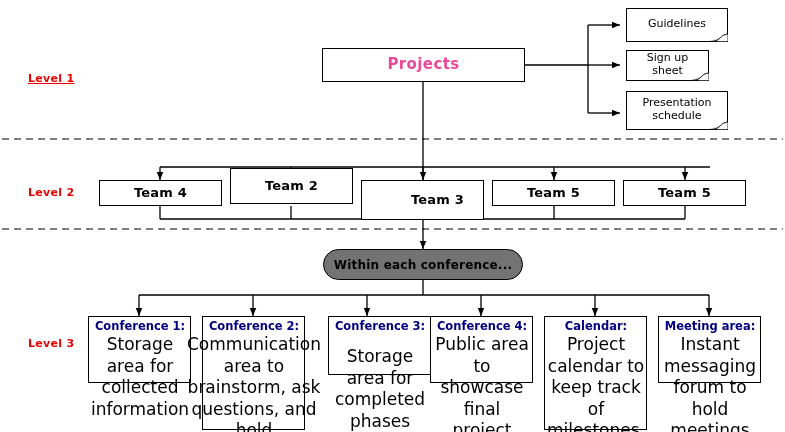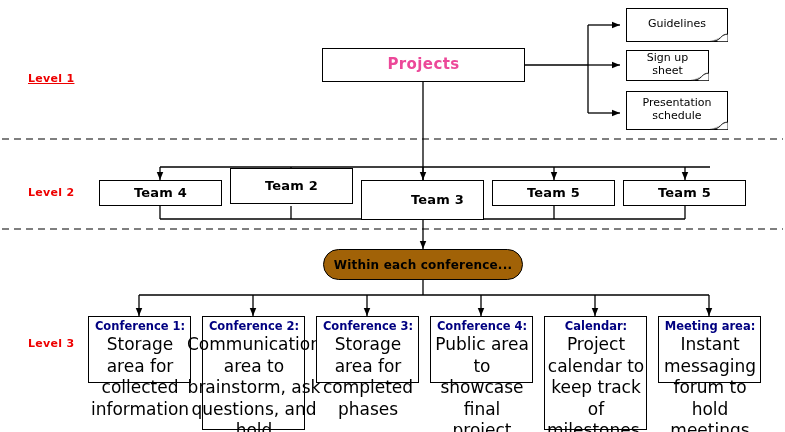--- a/index.html
+++ b/index.html
@@ -33,7 +33,7 @@
   .team{font-size:13px;font-weight:bold;color:#000;letter-spacing:.2px;}
 
   .oval{
-    position:absolute;box-sizing:border-box;border:1px solid #000;background:#a16207;
+    position:absolute;box-sizing:border-box;border:1px solid #000;background:#737373;
     border-radius:16px;display:flex;align-items:center;justify-content:center;
     font-size:12px;font-weight:bold;color:#000;letter-spacing:.2px;white-space:nowrap;
   }

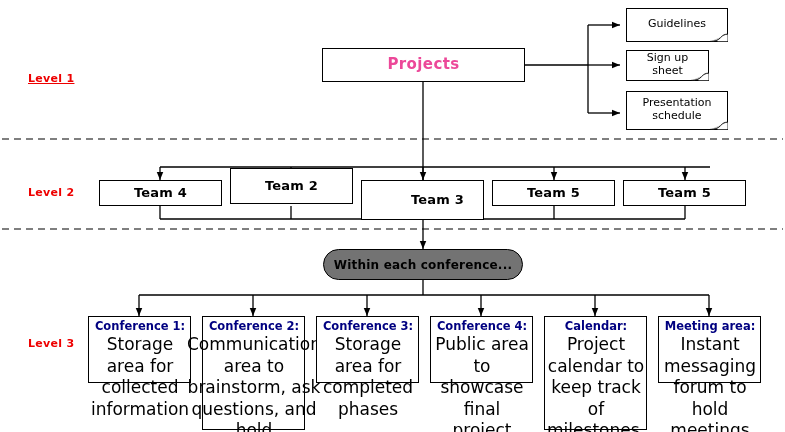--- a/index.html
+++ b/index.html
@@ -159,7 +159,7 @@
     <div class="b">Communication area to brainstorm, ask questions, and hold discussions</div>
   </div>
 
-  <div class="node conf" style="left:316px;top:316px;width:103px;height:67px;">
+  <div class="node conf" style="left:328px;top:316px;width:103px;height:59px;gap:12px;">
     <div class="t">Conference 3:</div>
     <div class="b">Storage area for completed phases</div>
   </div>

